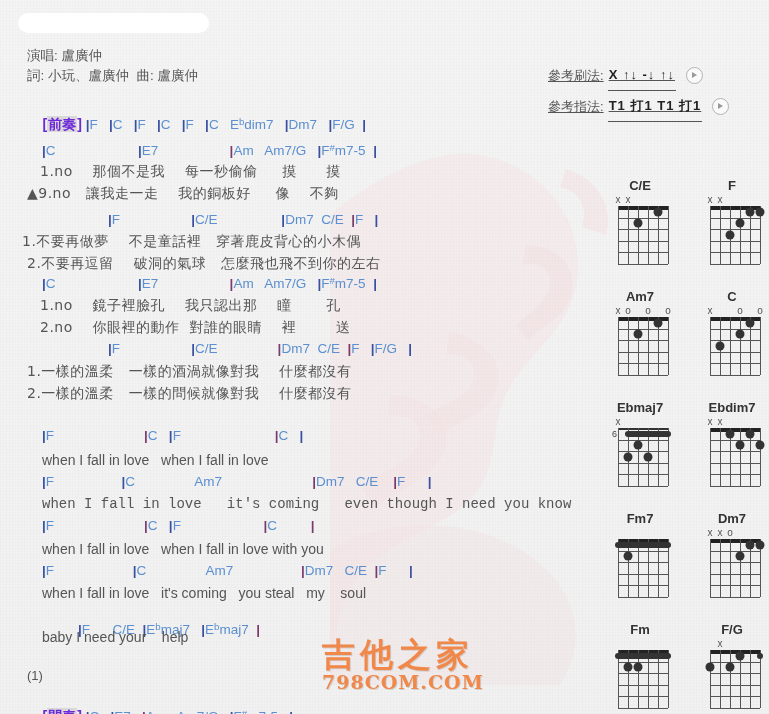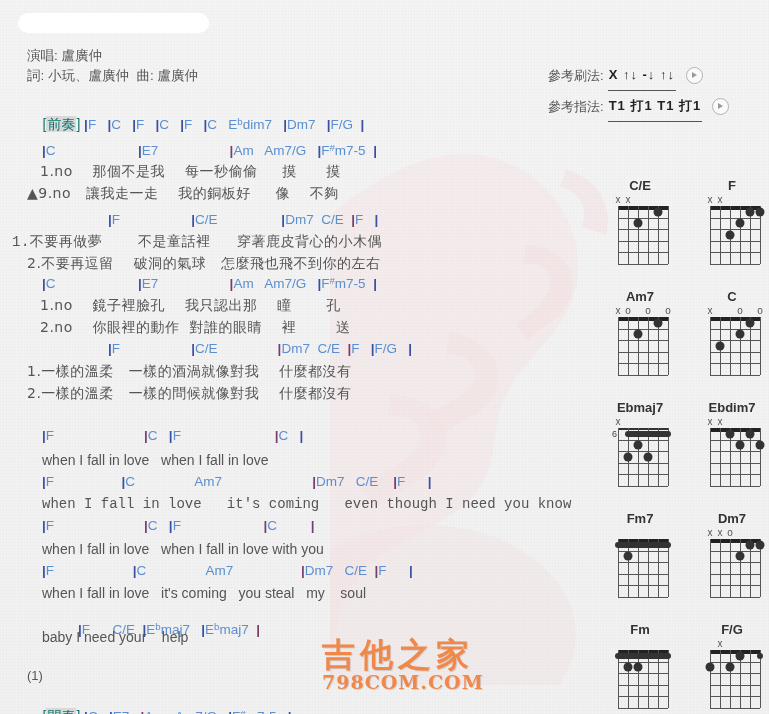--- a/index.html
+++ b/index.html
@@ -49,7 +49,7 @@
   .meta .k{color:#666;}
   .meta .v{color:#222;font-weight:bold;}
   .meta-row{white-space:nowrap;}
-  .strum{position:absolute;left:548px;top:60px;font-size:13px;color:#555;line-height:30px;}
+  .strum{position:absolute;left:548px;top:60px;font-size:13px;color:#555;line-height:30px;text-decoration:underline;}
   .strum-row{white-space:nowrap;display:flex;align-items:center;gap:4px;}
   .pat{border-bottom:1px solid #555;padding:0 1px;color:#222;font-weight:bold;letter-spacing:1px;}
   .playbtn{display:inline-block;width:15px;height:15px;border:1px solid #b2b2b2;border-radius:50%;

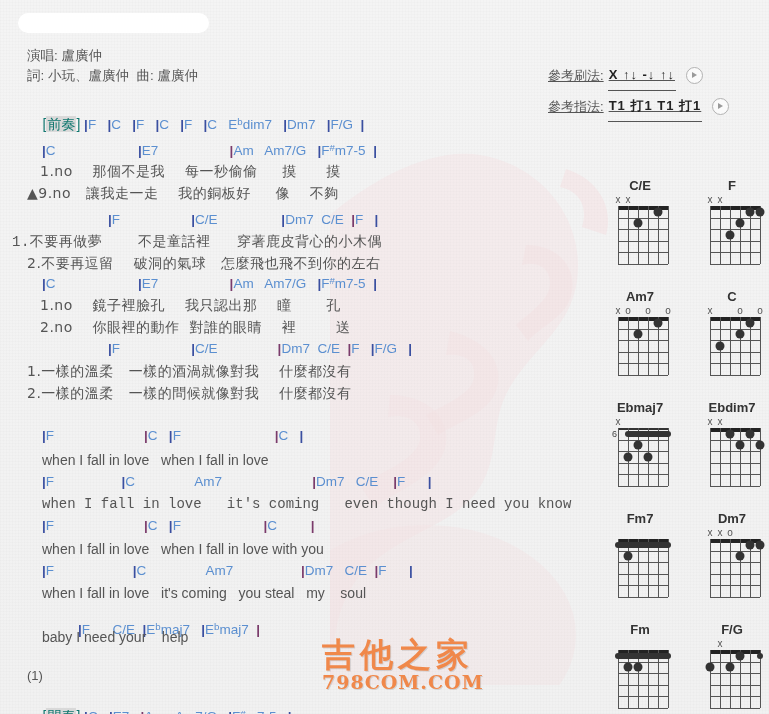--- a/index.html
+++ b/index.html
@@ -64,7 +64,7 @@
   .chords .bar2{color:#7a3b6b;font-weight:bold;}
   .lyr{color:#555;font-size:14px;}
   .lyr.cn{font-family:"DejaVu Sans","Liberation Sans",sans-serif;letter-spacing:.5px;}
-  .sec{color:#0f766e;font-weight:normal;}
+  .sec{color:#6d28d9;font-weight:bold;}
   .sec .hl{background:#d9d9d9;padding:0 1px;}
   sup{font-size:.72em;vertical-align:.45em;line-height:0;}
 

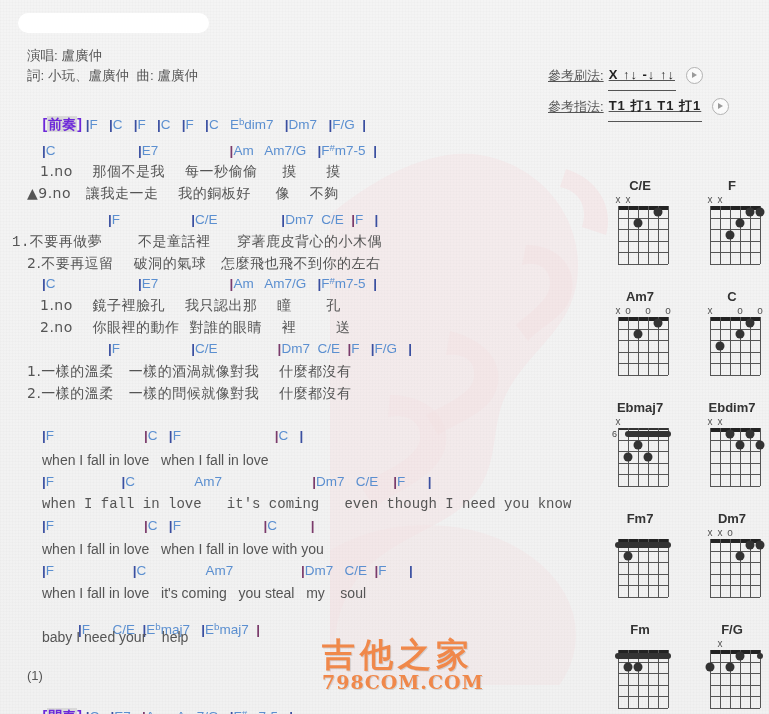--- a/index.html
+++ b/index.html
@@ -141,7 +141,7 @@
   <div class="blk lyr cn" style="left:27px;top:185px;">▲9.no   讓我走一走    我的銅板好     像    不夠</div>
 
   <div class="blk chords" style="left:108px;top:212px;"><span class="bar">|</span>F                   <span class="bar">|</span>C/E                 <span class="bar">|</span>Dm7&nbsp; C/E&nbsp; <span class="bar2">|</span>F&nbsp;&nbsp; <span class="bar">|</span></div>
-  <div class="blk lyr cn" style="left:12px;top:233px;font-family:Liberation Mono, monospace;">1.不要再做夢    不是童話裡   穿著鹿皮背心的小木偶</div>
+  <div class="blk lyr cn" style="left:22px;top:233px;">1.不要再做夢    不是童話裡   穿著鹿皮背心的小木偶</div>
   <div class="blk lyr cn" style="left:27px;top:255px;">2.不要再逗留    破洞的氣球   怎麼飛也飛不到你的左右</div>
 
   <div class="blk chords" style="left:42px;top:276px;"><span class="bar">|</span>C                      <span class="bar">|</span>E7                   <span class="bar2">|</span>Am&nbsp;&nbsp; Am7/G&nbsp;&nbsp; <span class="bar">|</span>F<sup>#</sup>m7-5&nbsp; <span class="bar">|</span></div>

